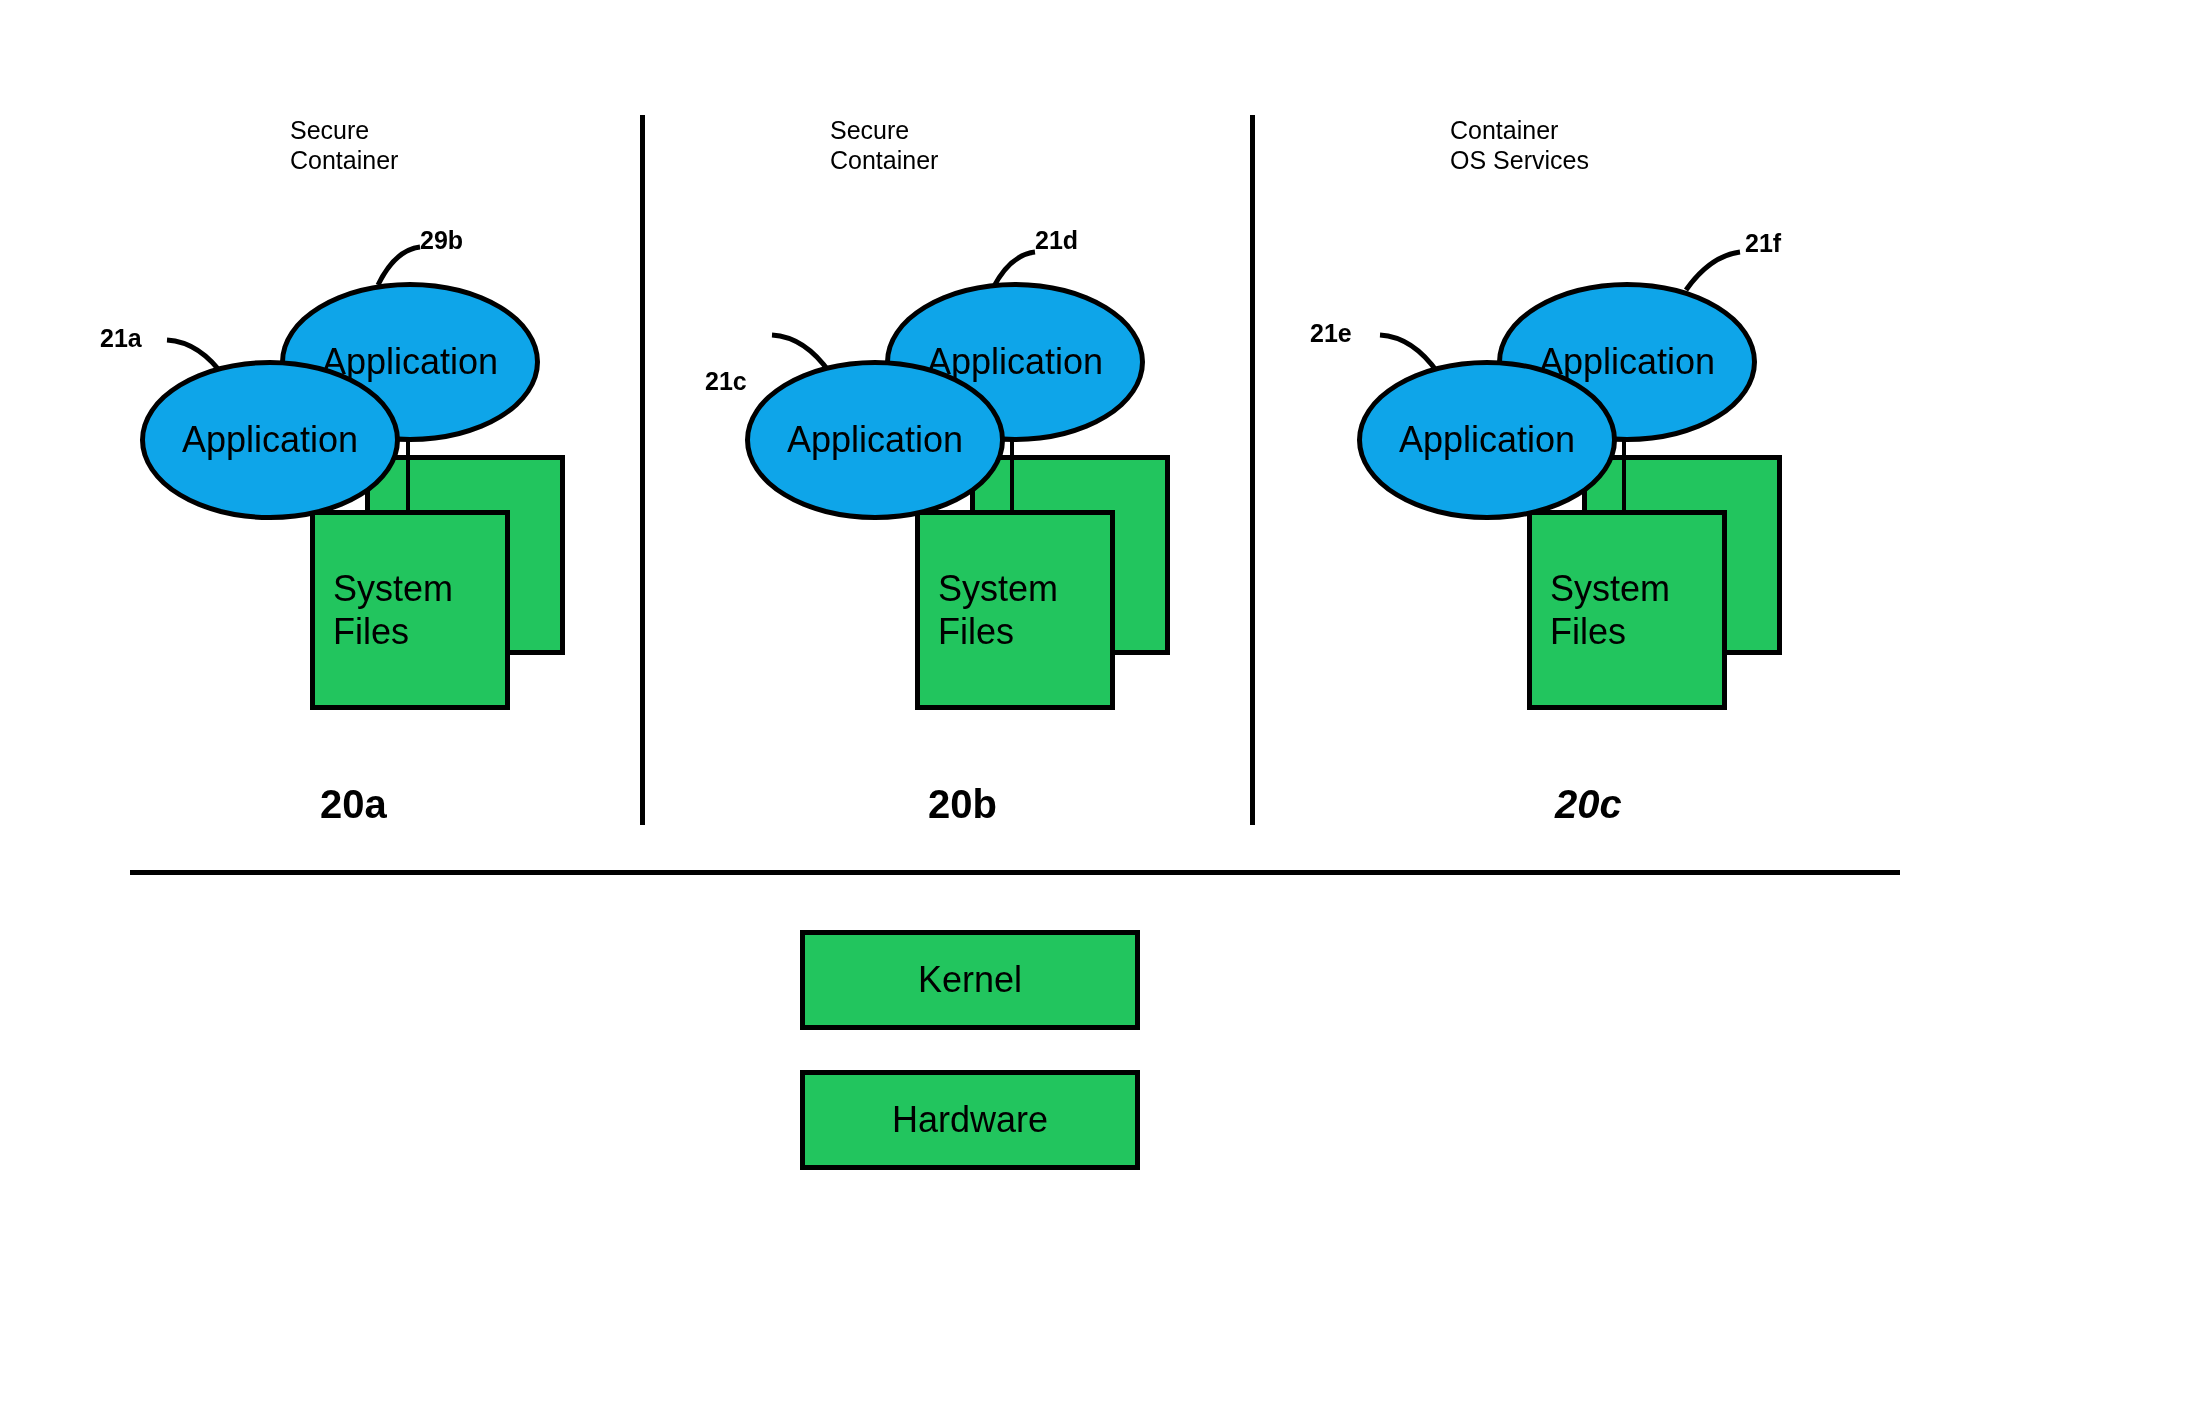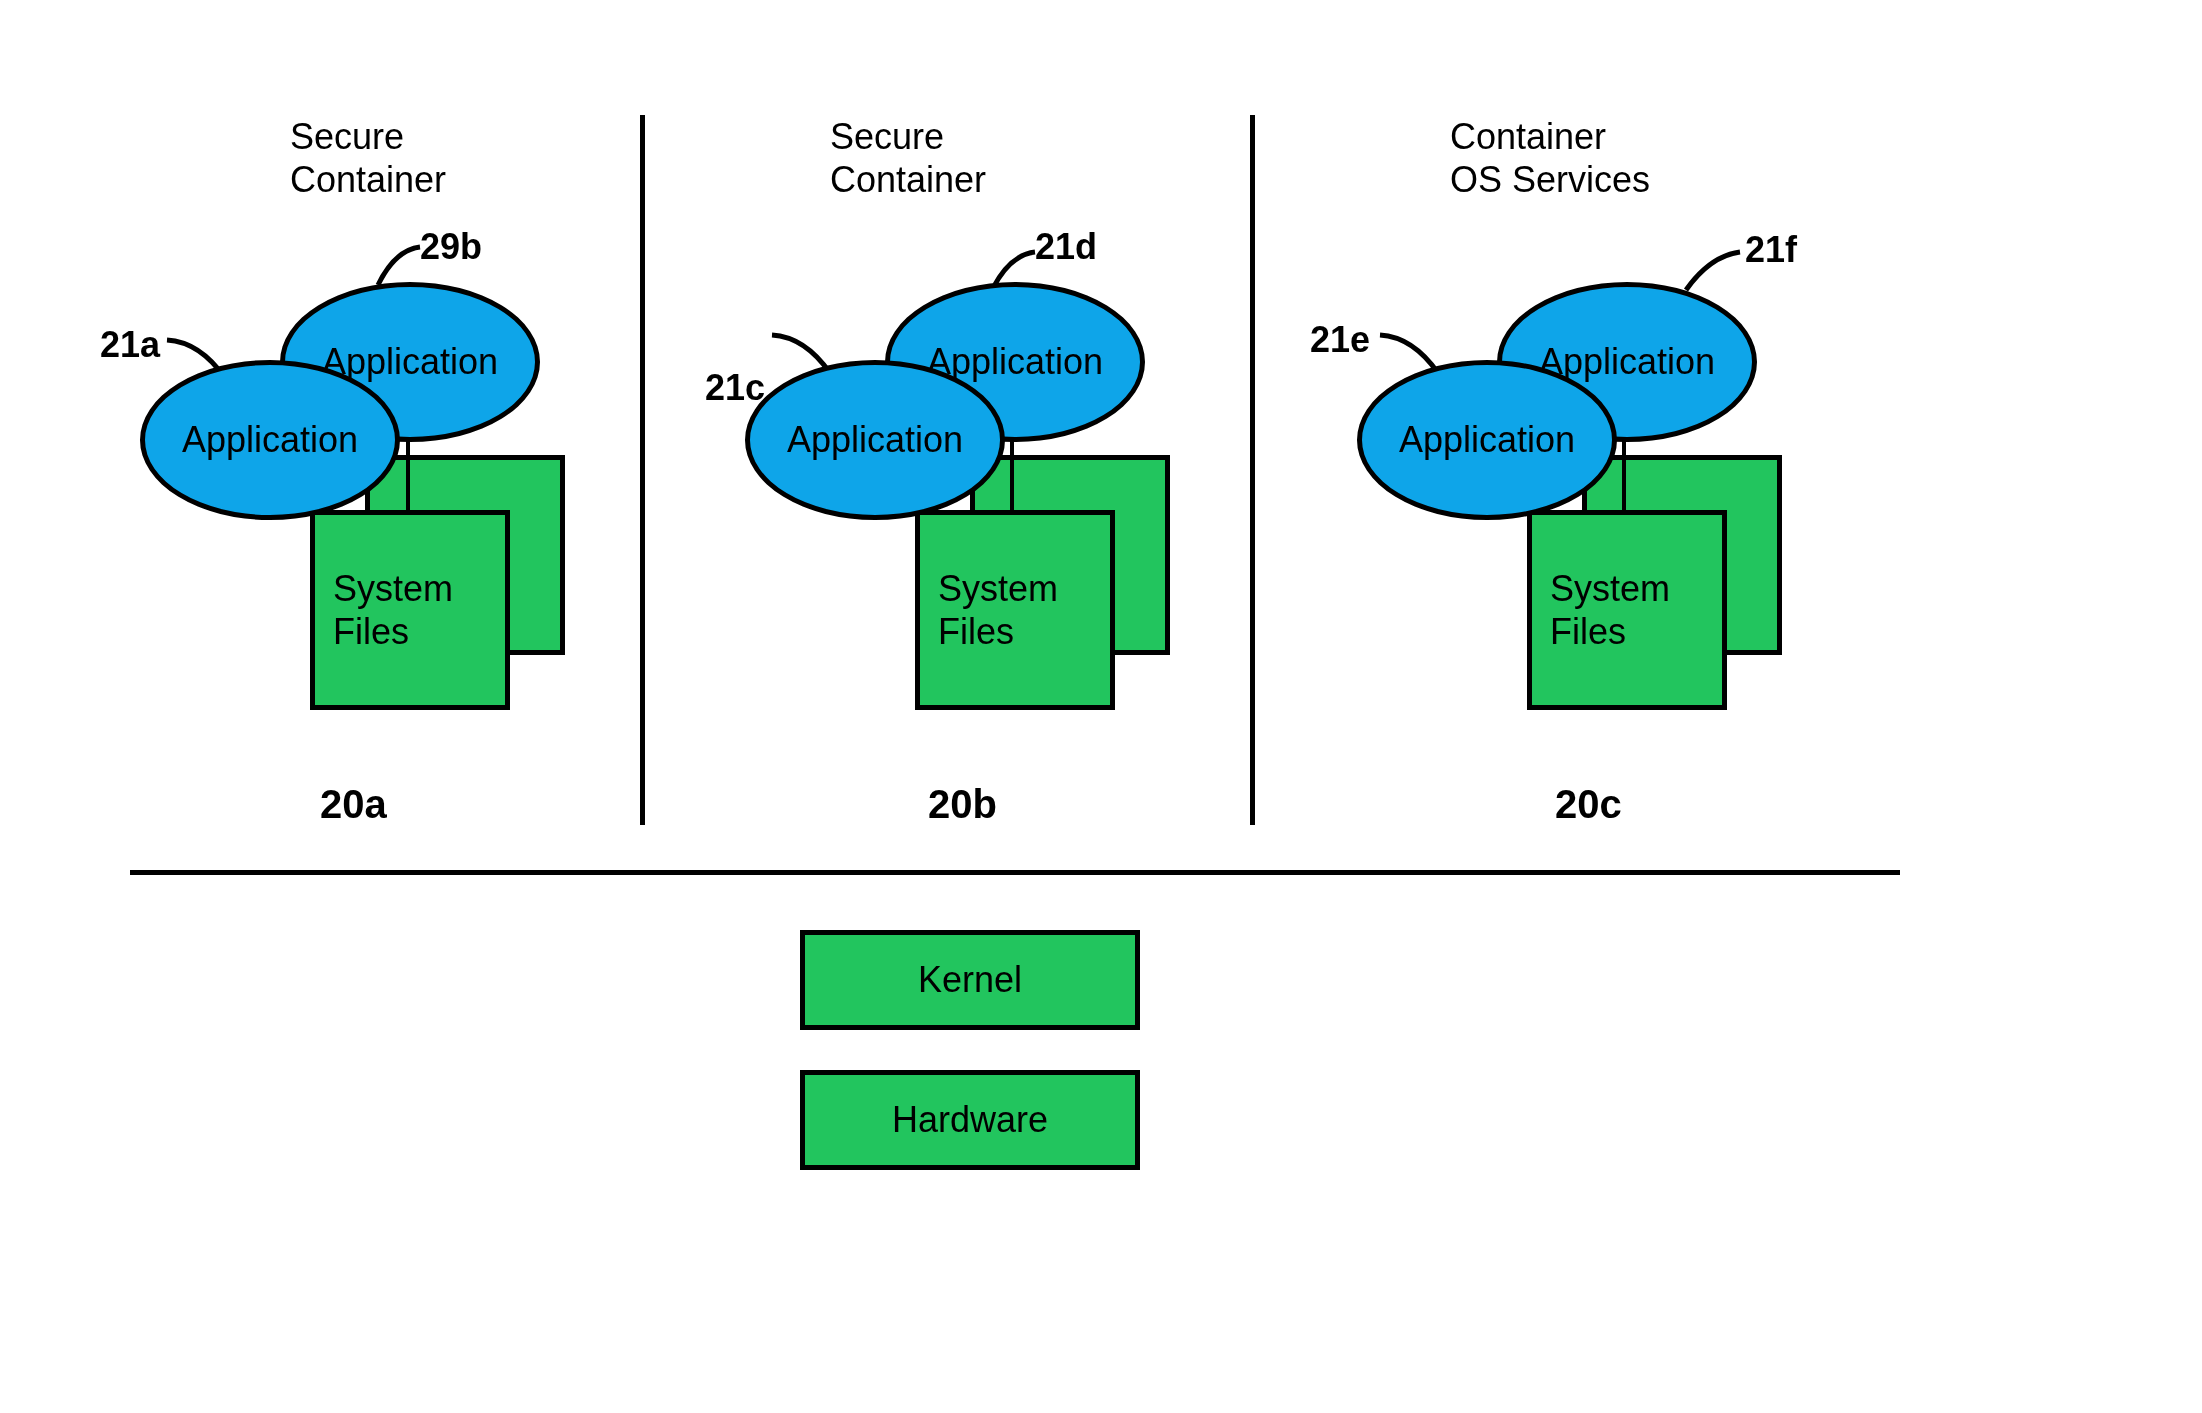--- a/index.html
+++ b/index.html
@@ -15,7 +15,7 @@
   }
   .lbl {
     position: absolute;
-    font-size: 36px;
+    font-size: 25px;
     color: #000;
     line-height: 1.2;
   }

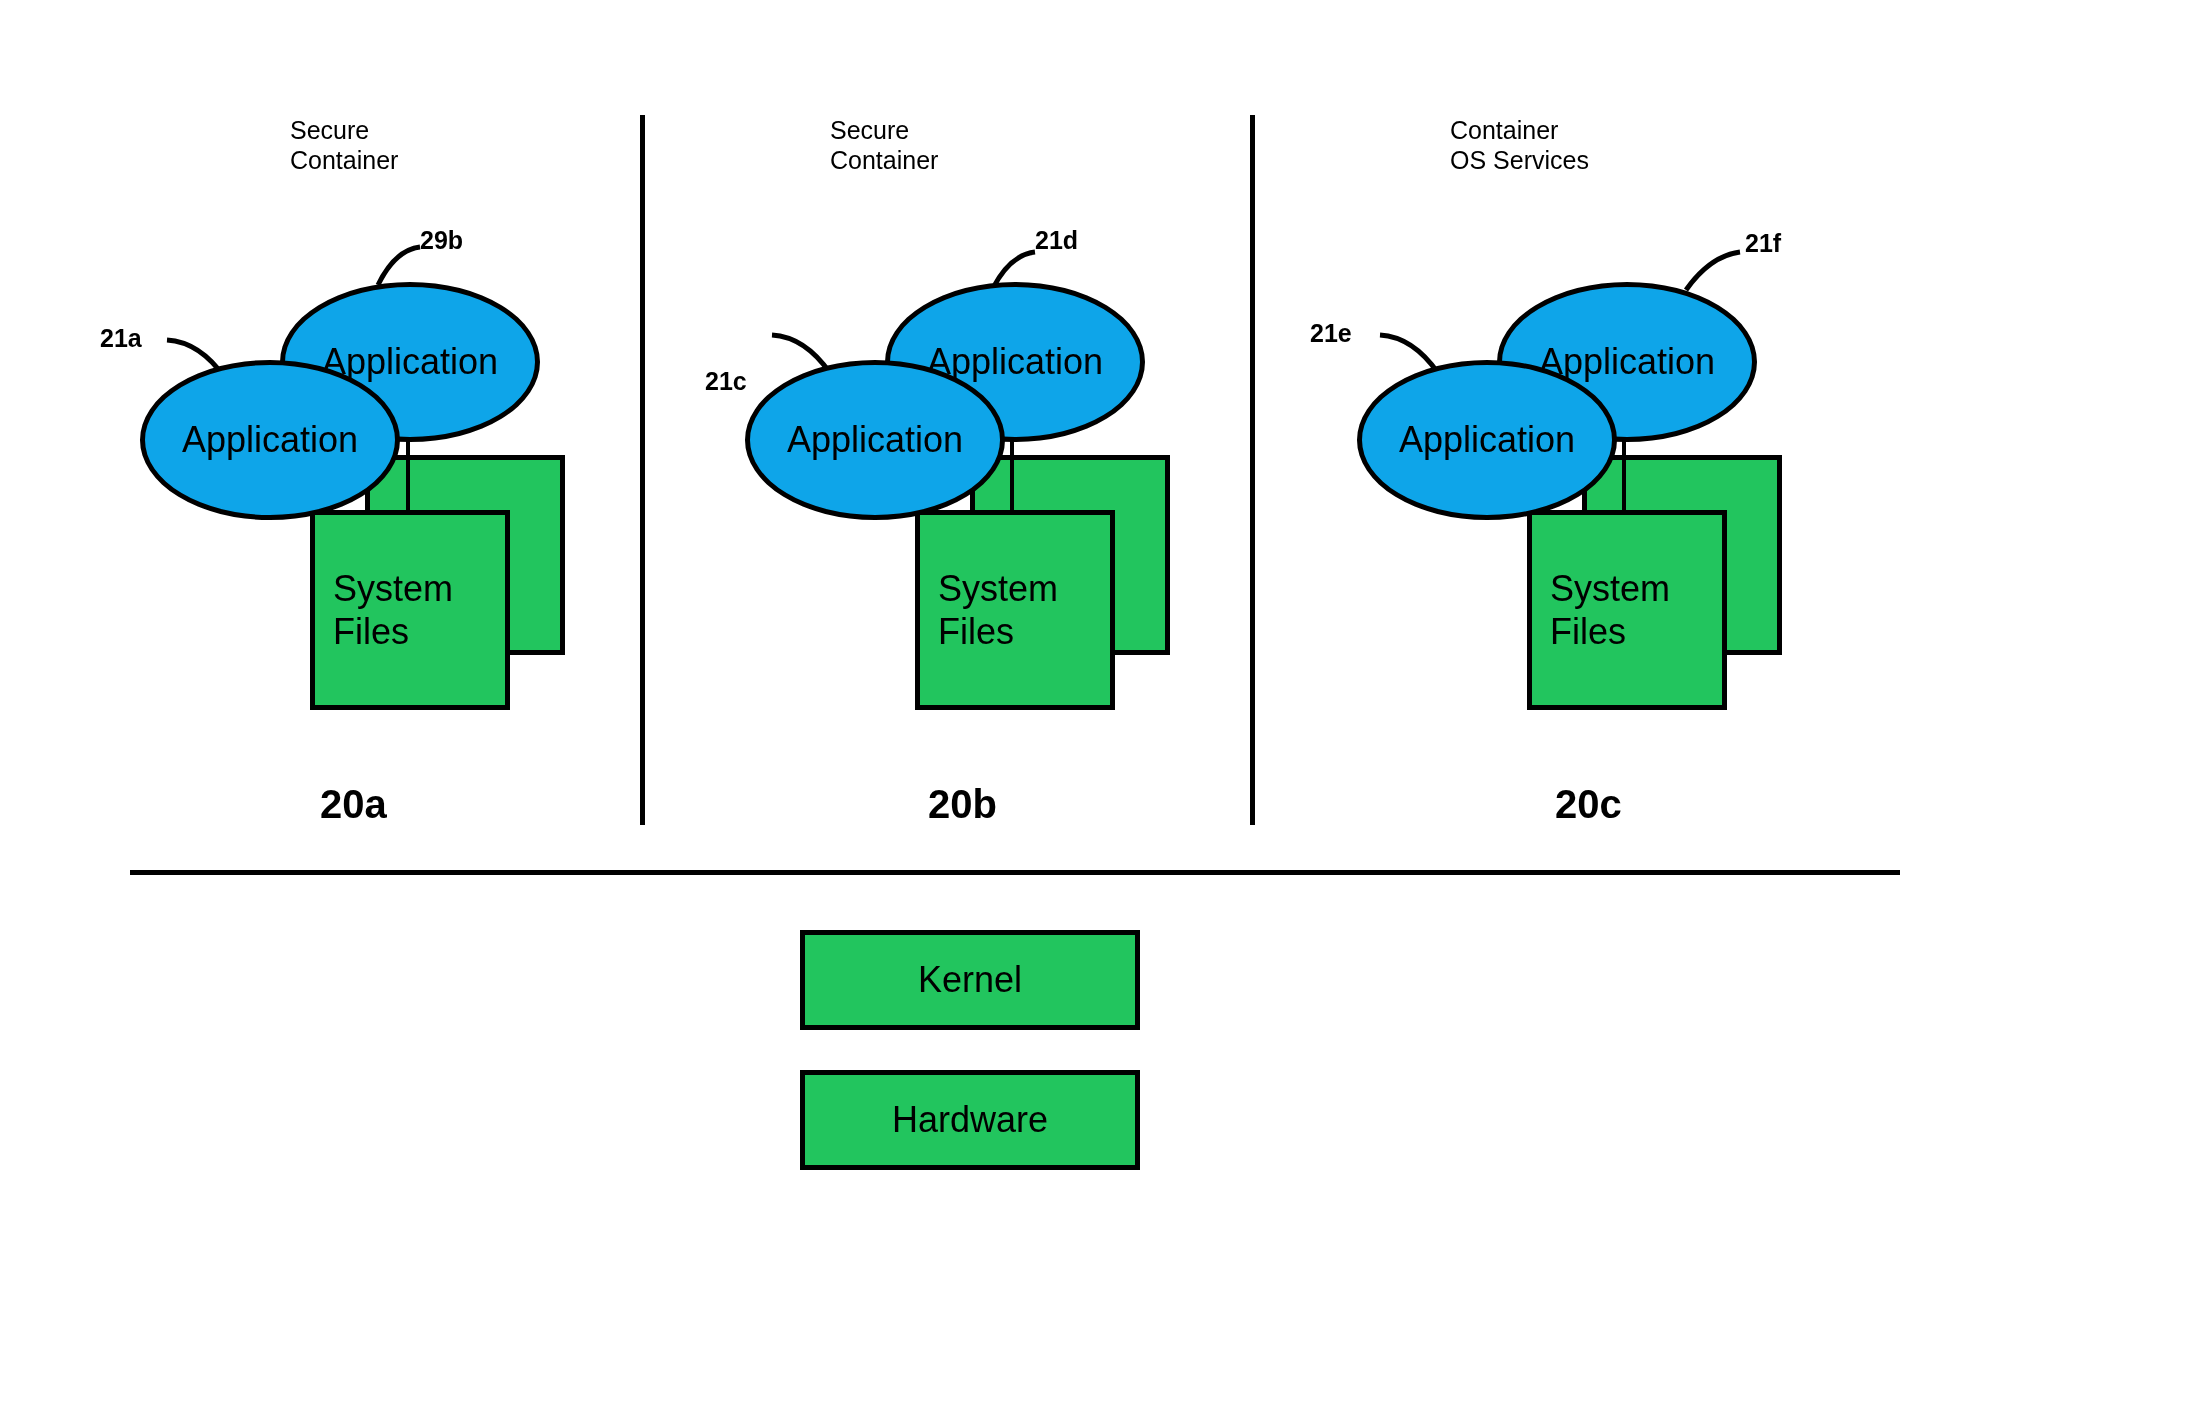--- a/index.html
+++ b/index.html
@@ -142,7 +142,7 @@
   <div class="ellipse" style="left:1497px; top:282px; width:260px; height:160px;">Application</div>
   <div class="ellipse" style="left:1357px; top:360px; width:260px; height:160px;">Application</div>
 
-  <div class="lbl bold" style="left:1555px; top:780px; font-size:40px;">20c</div>
+  <div class="lbl bold" style="left:1555px; top:780px; font-size:40px;font-style:italic;">20c</div>
 
   <div class="rect" style="left:800px; top:930px; width:340px; height:100px;">Kernel</div>
   <div class="rect" style="left:800px; top:1070px; width:340px; height:100px;">Hardware</div>

